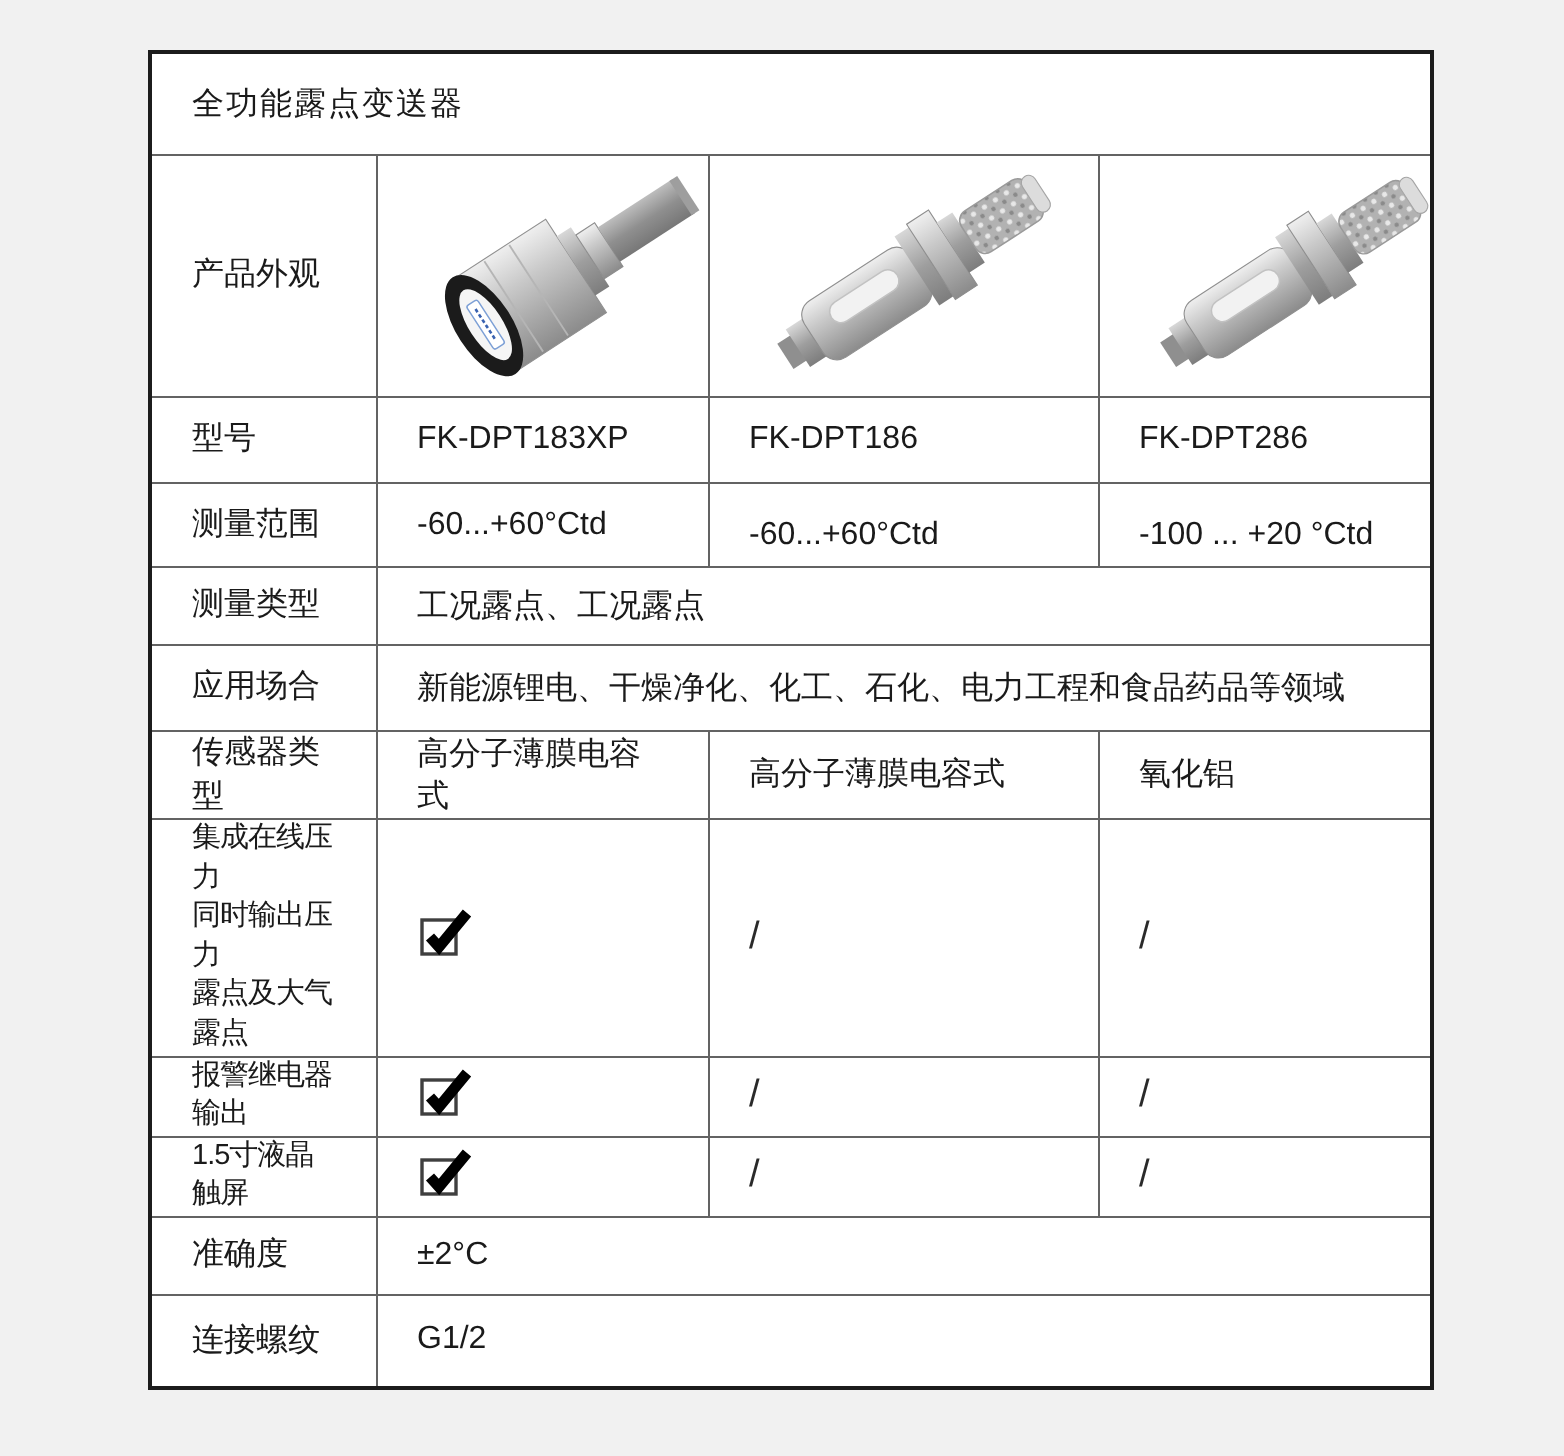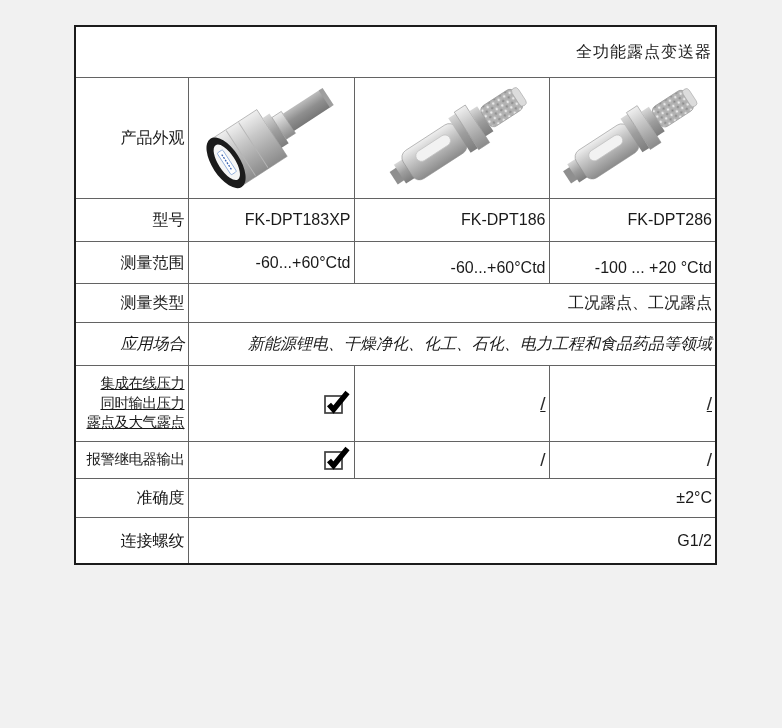--- a/index.html
+++ b/index.html
@@ -21,9 +21,9 @@
   }
   table.spec td{
     border:1px solid #636363;
-    text-align:right;
+    text-align:left;
     vertical-align:middle;
-    padding:0 3px;
+    padding:0 20px;
     font-size:16px;
     overflow:hidden;
   }

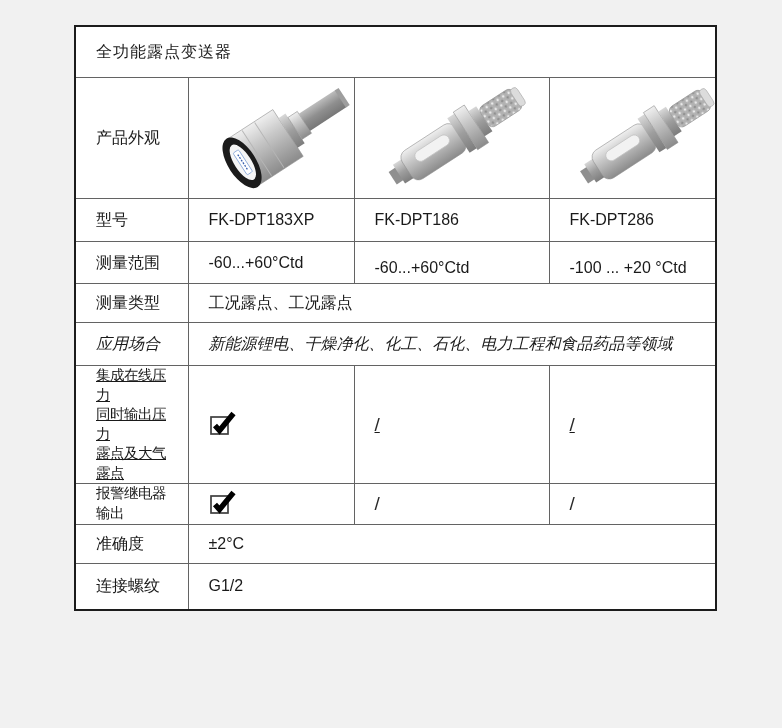--- a/index.html
+++ b/index.html
@@ -42,7 +42,7 @@
   .r-model td{height:42px;}
   .r-range td{height:41px;font-size:15.5px;}
   .r-mtype td{height:38px;margin-left:48px;}
-  .r-app td{height:42px;font-size:15.5px;font-style:italic;}
+  .r-app td{height:42px;font-size:15.5px;}
   .r-sensor td{height:40px;font-size:15.5px;}
   .r-pressure td{height:75px;text-decoration:underline;}
   .r-alarm td{height:36px;margin-left:12px;}

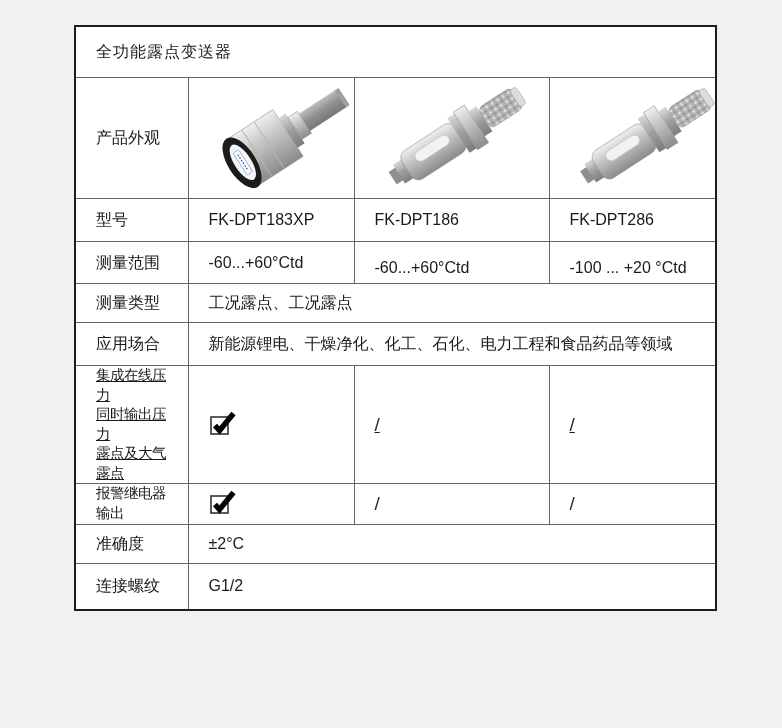--- a/index.html
+++ b/index.html
@@ -181,6 +181,12 @@
       <td colspan="3"><span>新能源锂电、干燥净化、化工、石化、电力工程和食品药品等领域</span></td>
     </tr>
 
+    <tr class="r-sensor">
+      <td class="lbl">传感器类型</td>
+      <td><span>高分子薄膜电容式</span></td>
+      <td><span>高分子薄膜电容式</span></td>
+      <td><span>氧化铝</span></td>
+    </tr>
 
     <tr class="r-pressure">
       <td class="lbl small">集成在线压力

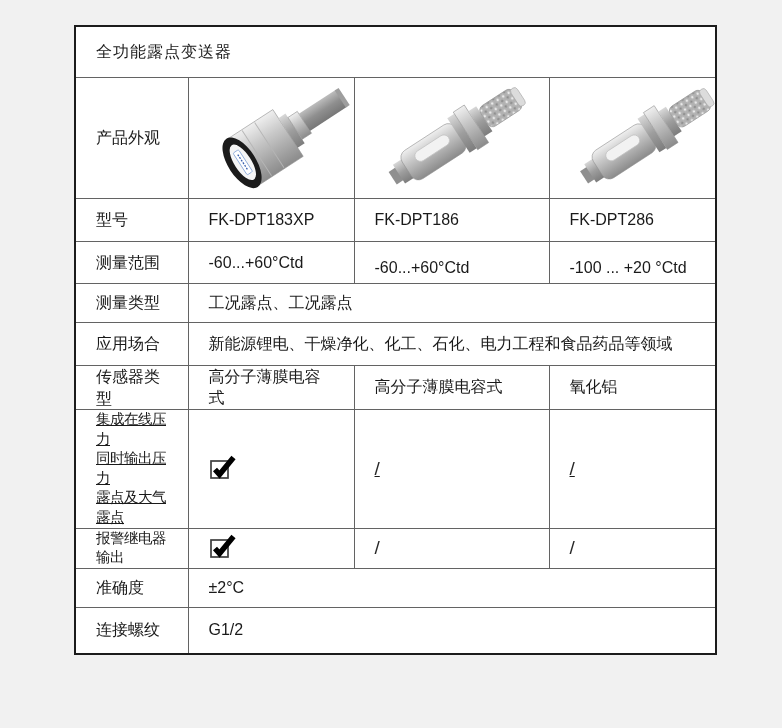--- a/index.html
+++ b/index.html
@@ -44,7 +44,7 @@
   .r-mtype td{height:38px;margin-left:48px;}
   .r-app td{height:42px;font-size:15.5px;}
   .r-sensor td{height:40px;font-size:15.5px;}
-  .r-pressure td{height:75px;text-decoration:underline;}
+  .r-pressure td{height:75px;}
   .r-alarm td{height:36px;margin-left:12px;}
   .r-housing td{height:37px;}
   .r-lcd td{height:38px;}

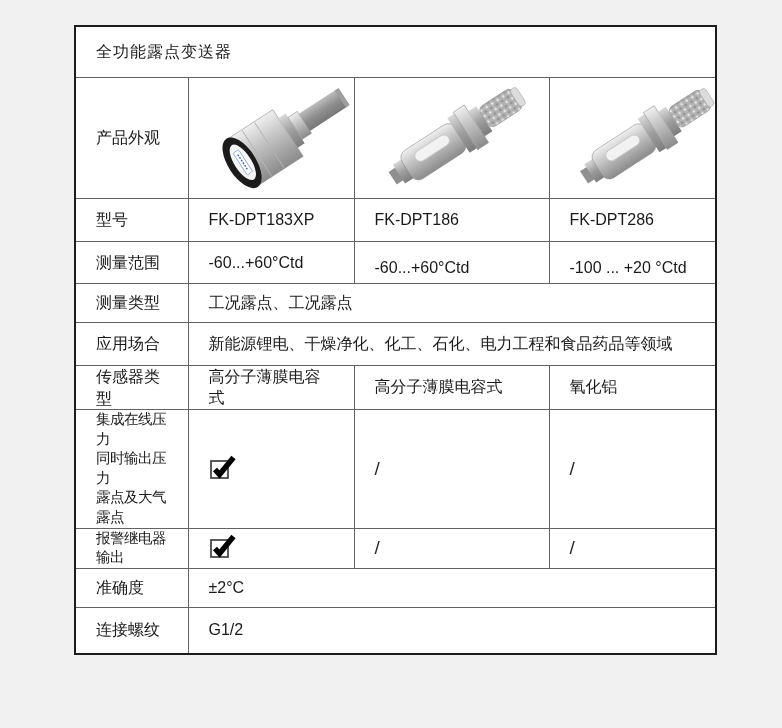--- a/index.html
+++ b/index.html
@@ -217,6 +217,18 @@
     </tr>
 
 
+    <tr class="r-lcd">
+      <td class="lbl small">1.5寸液晶触屏</td>
+      <td>
+        <span class="checkbox">
+          <svg width="28" height="26" viewBox="0 0 28 26">
+                <use href="#checkmark"></use>
+              </svg>
+        </span>
+      </td>
+      <td><span class="slash">/</span></td>
+      <td><span class="slash">/</span></td>
+    </tr>
 
 
     <tr class="r-acc">

